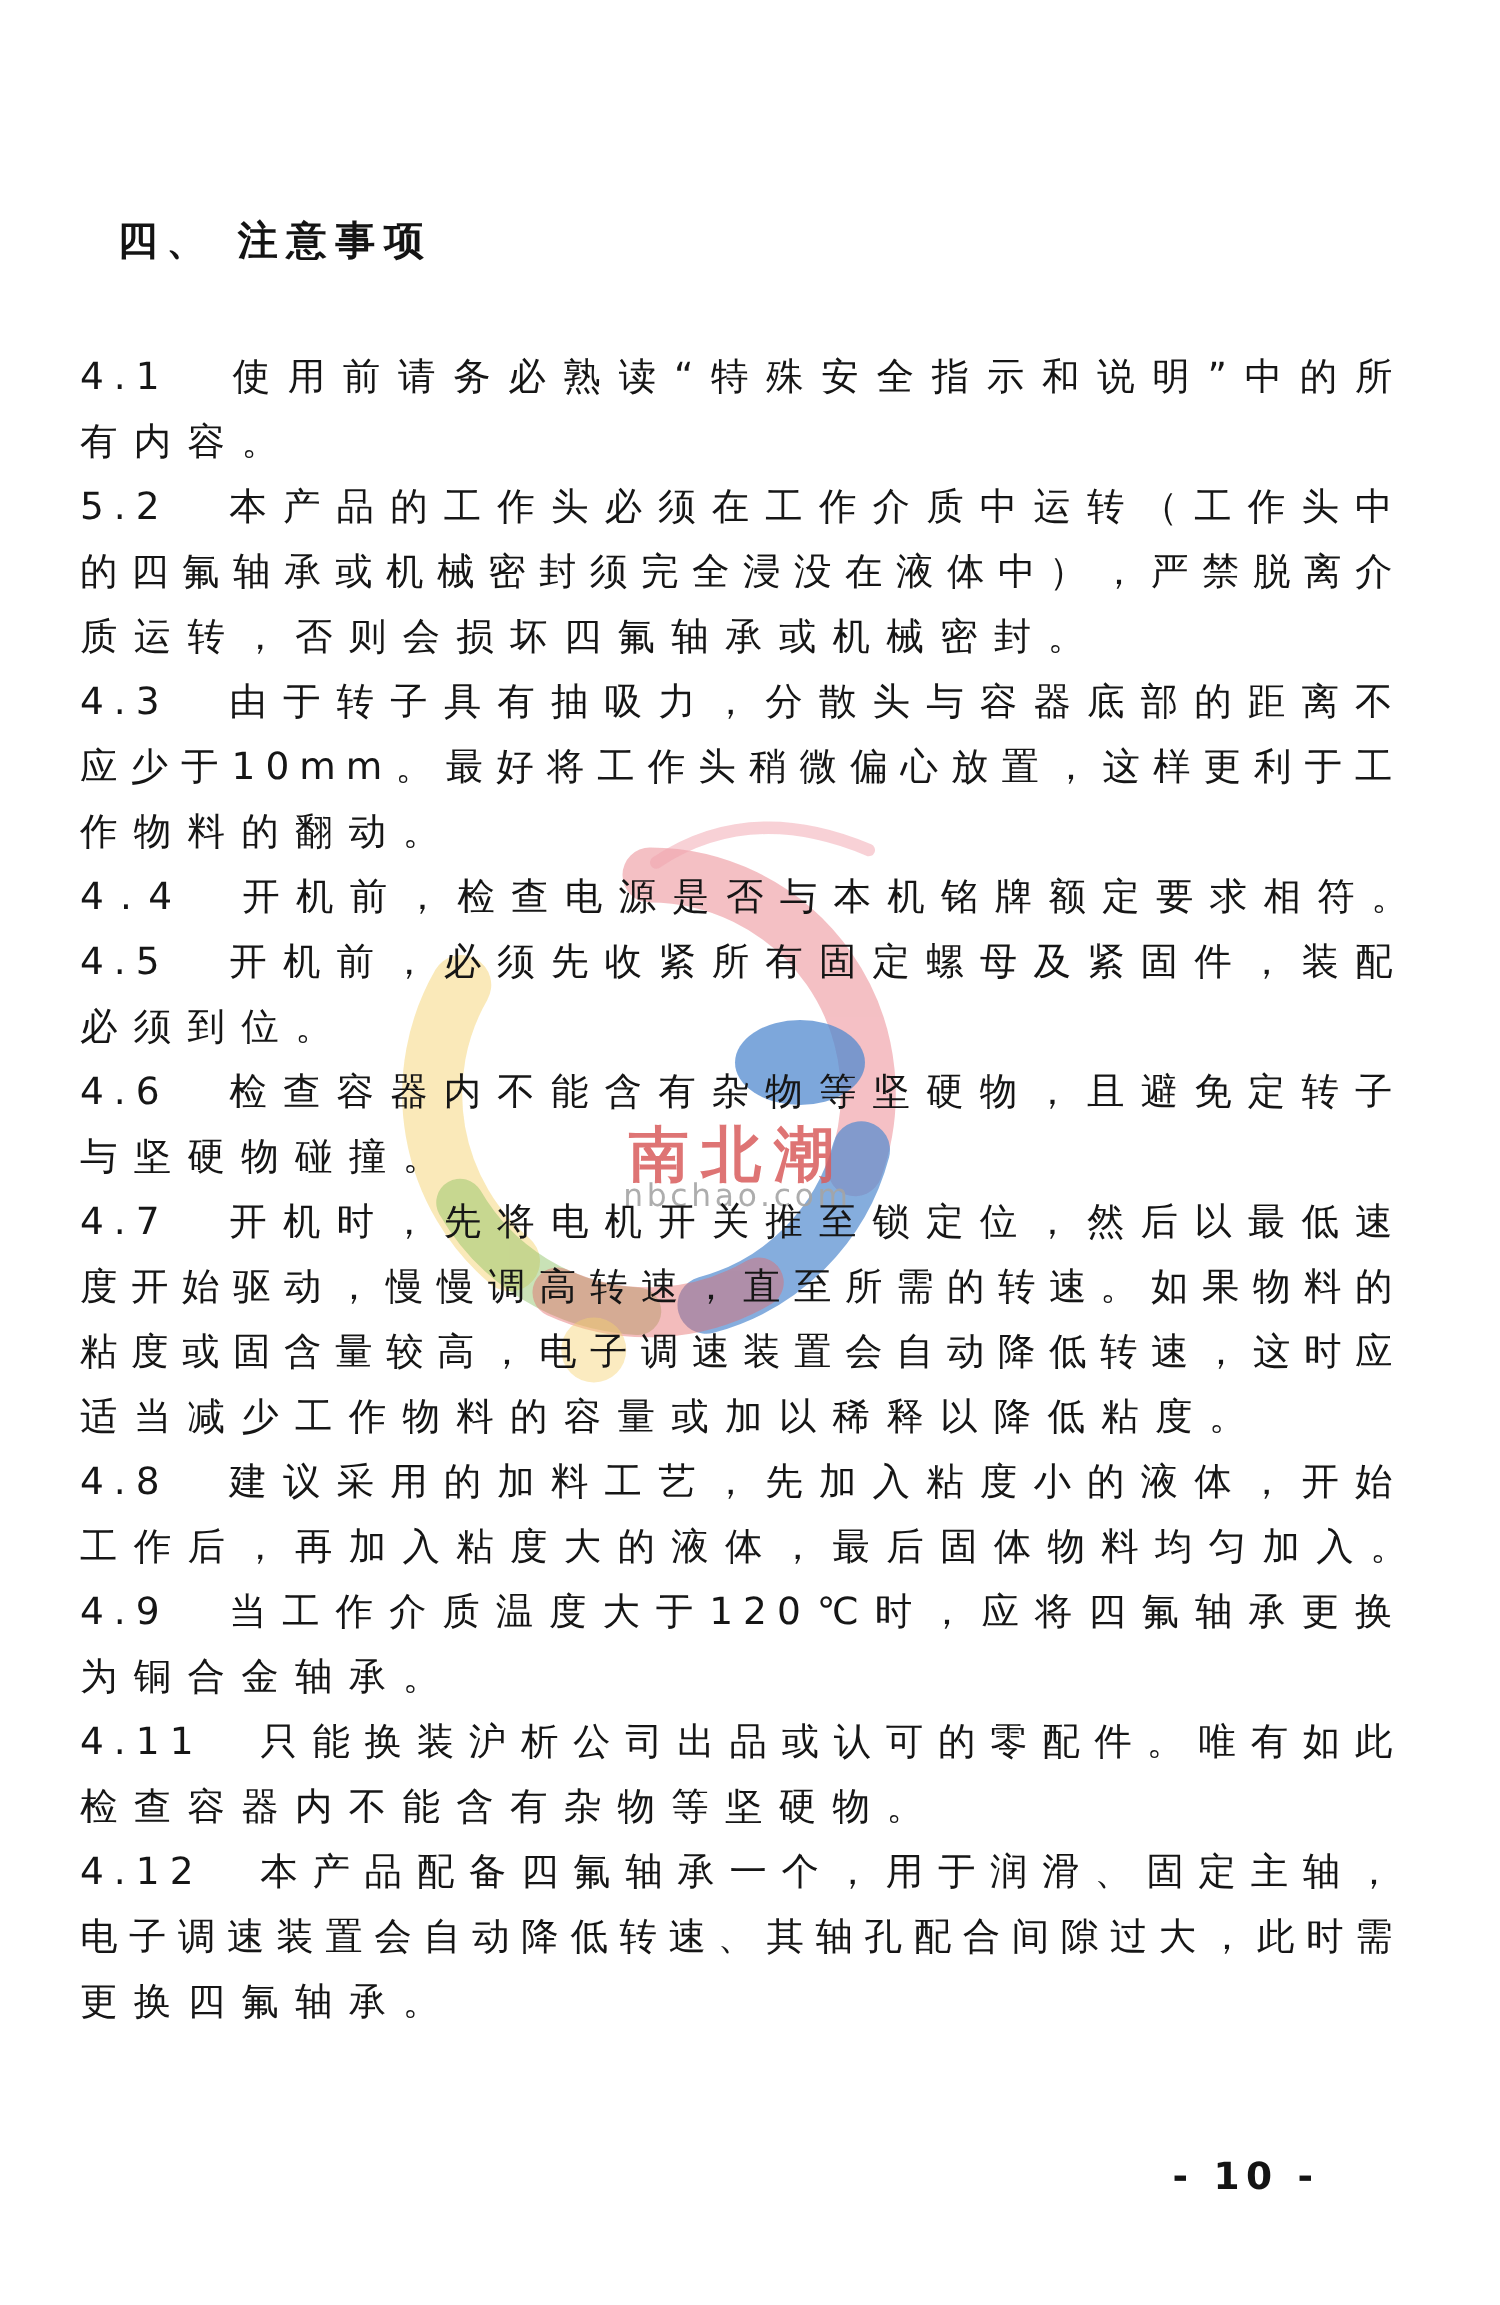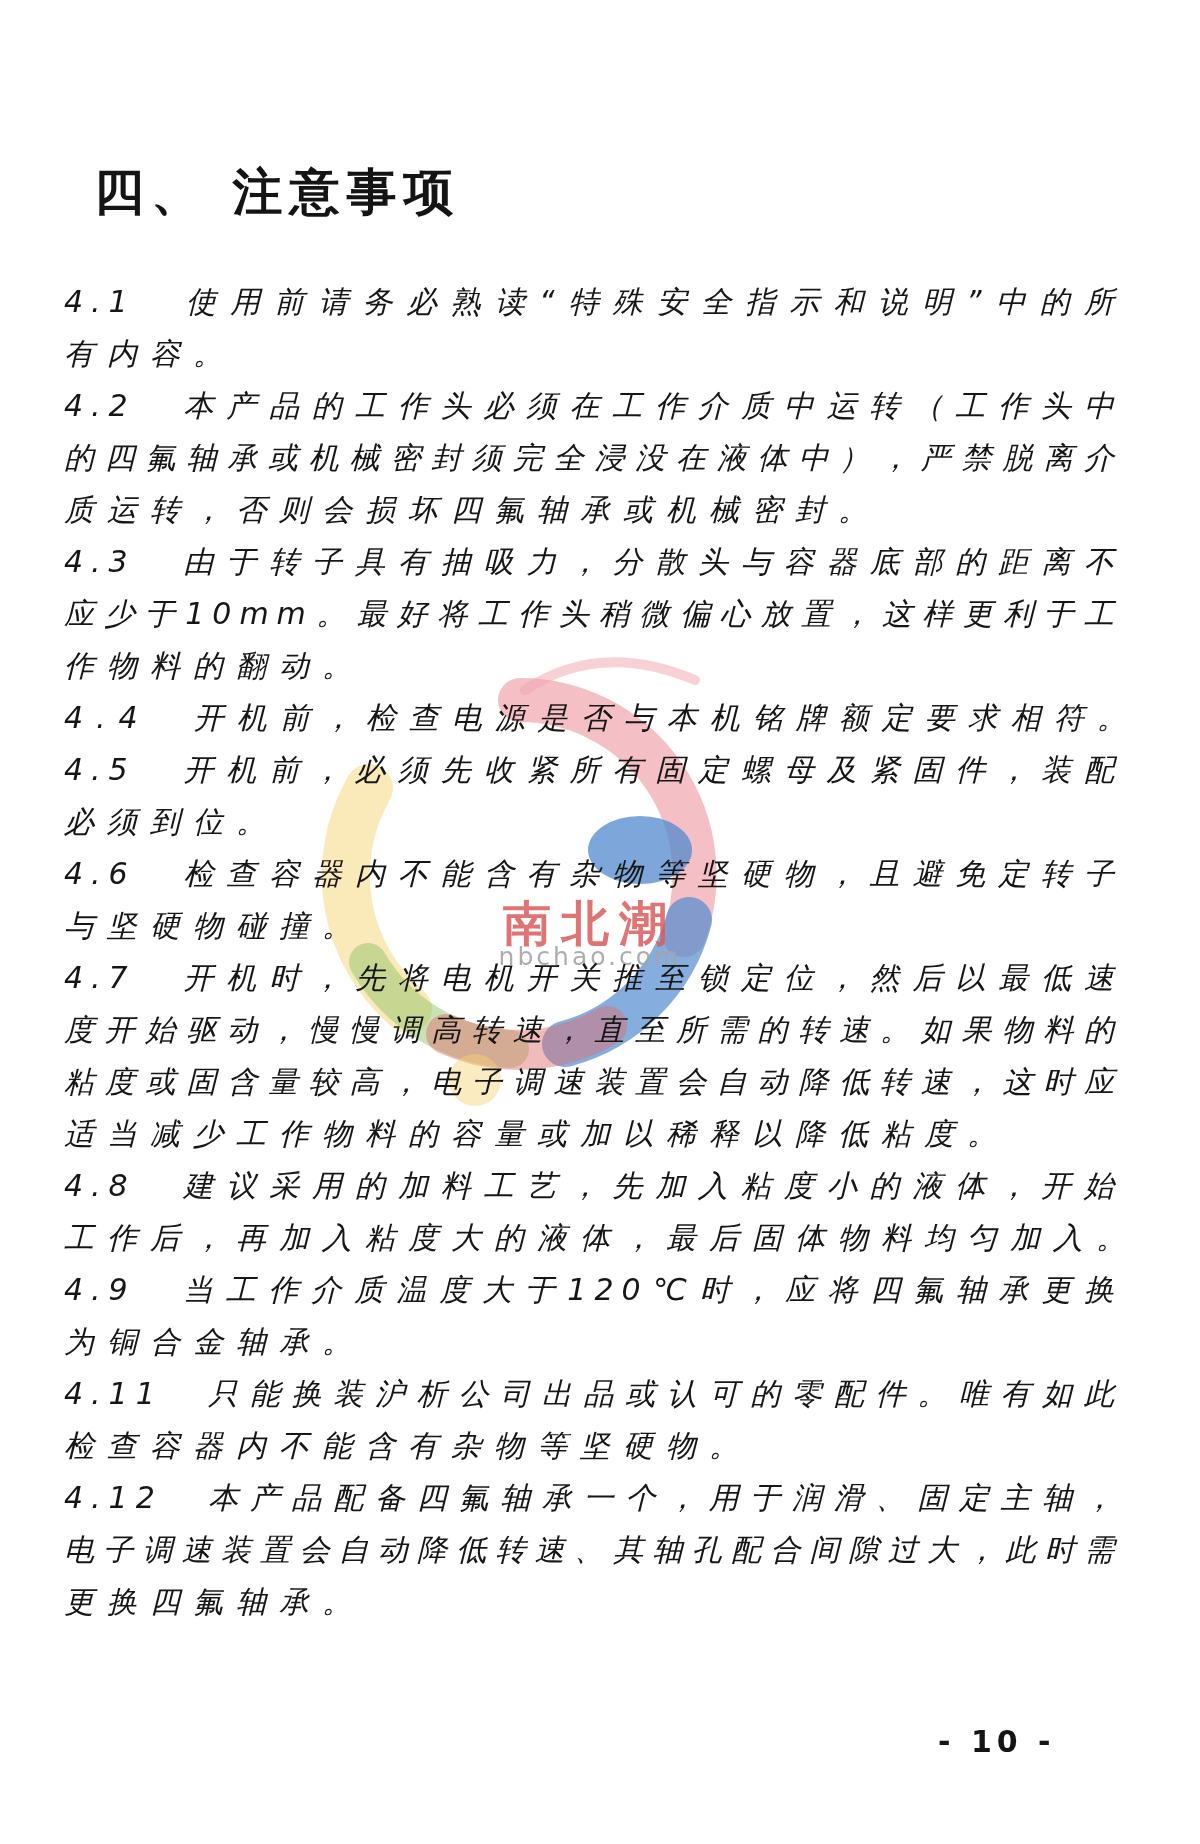--- a/index.html
+++ b/index.html
@@ -16,7 +16,7 @@
     position: absolute;
     left: 94px;
     top: 164px;
-    font-size: 50px;
+    font-size: 32px;
     line-height: 56px;
     font-weight: bold;
     letter-spacing: 7px;

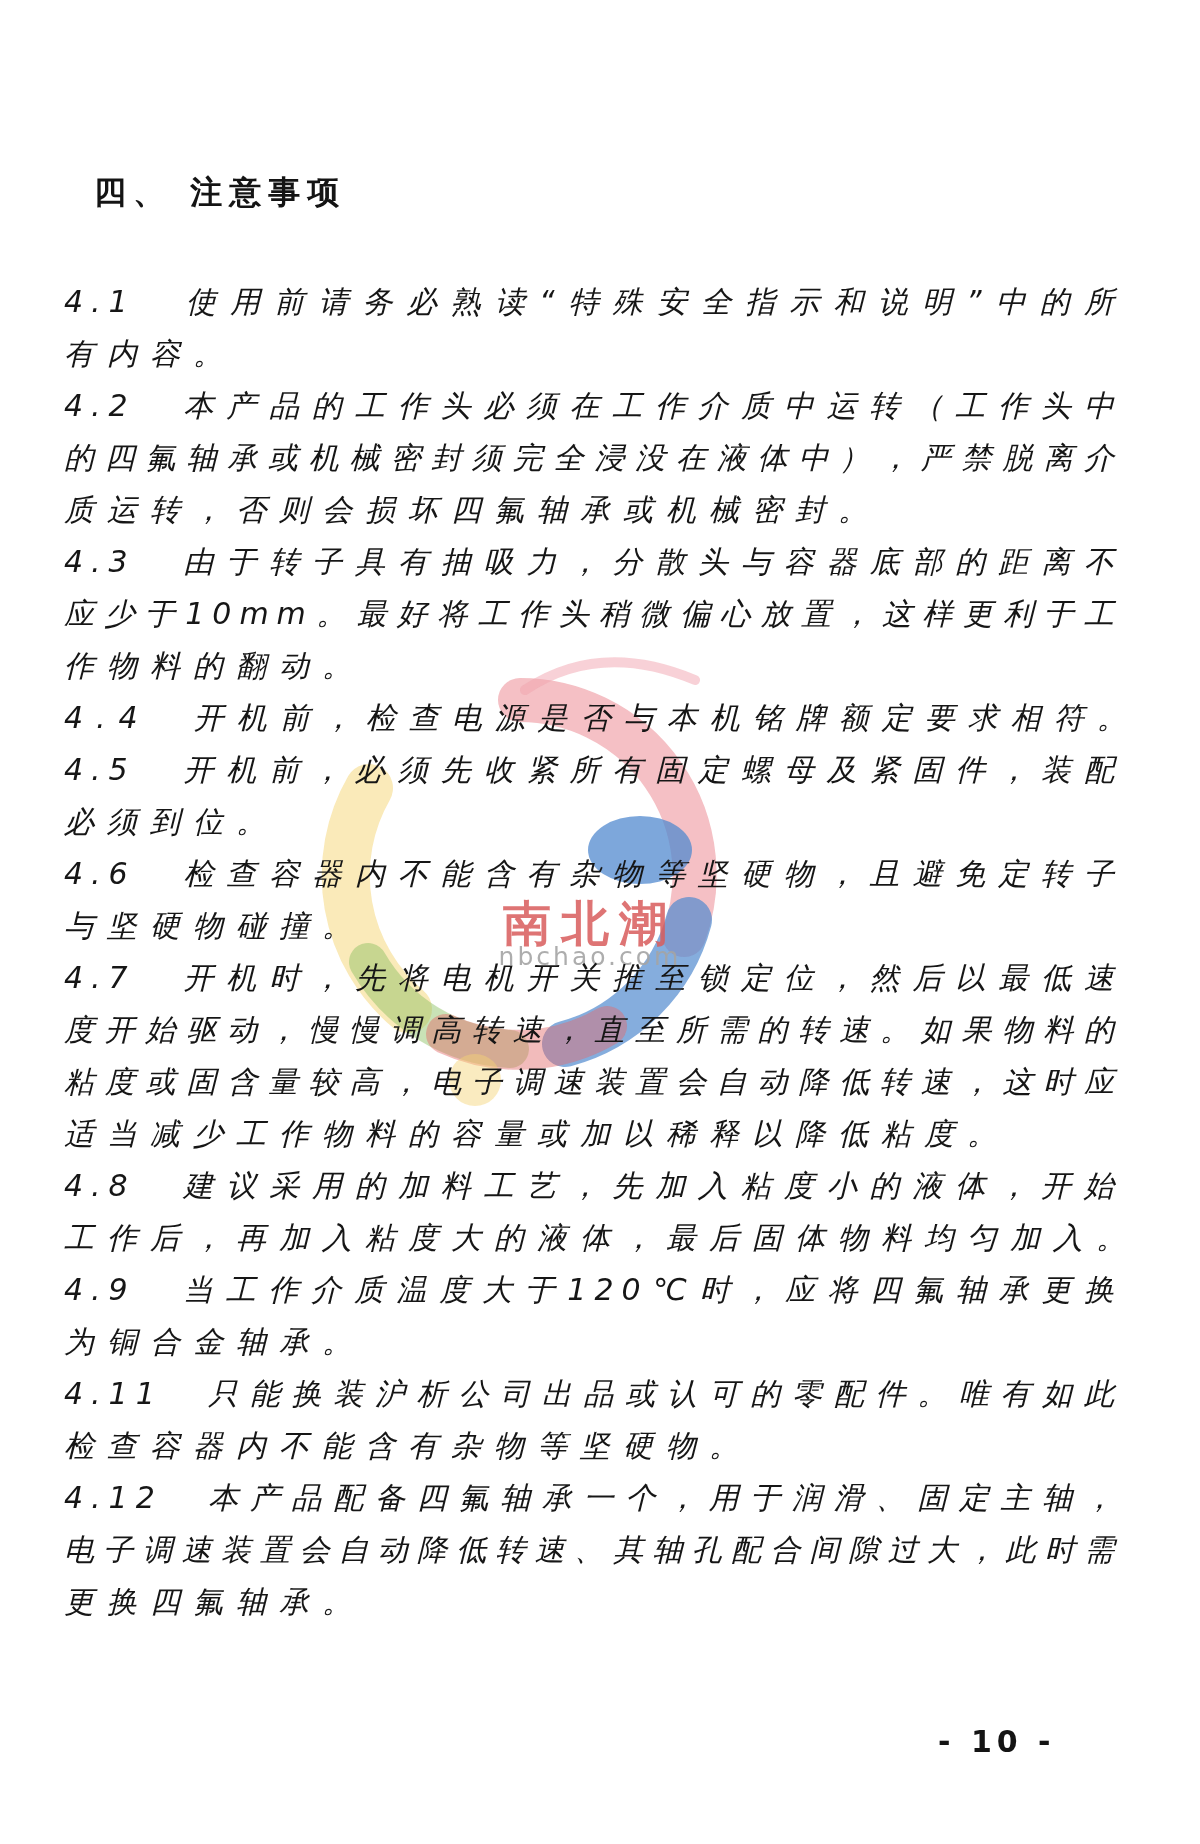--- a/index.html
+++ b/index.html
@@ -37,7 +37,6 @@
     letter-spacing: 13px;
     white-space: nowrap;
     color: #161616;
-    font-style: italic;
   }
   .line.fill {
     letter-spacing: 8px;

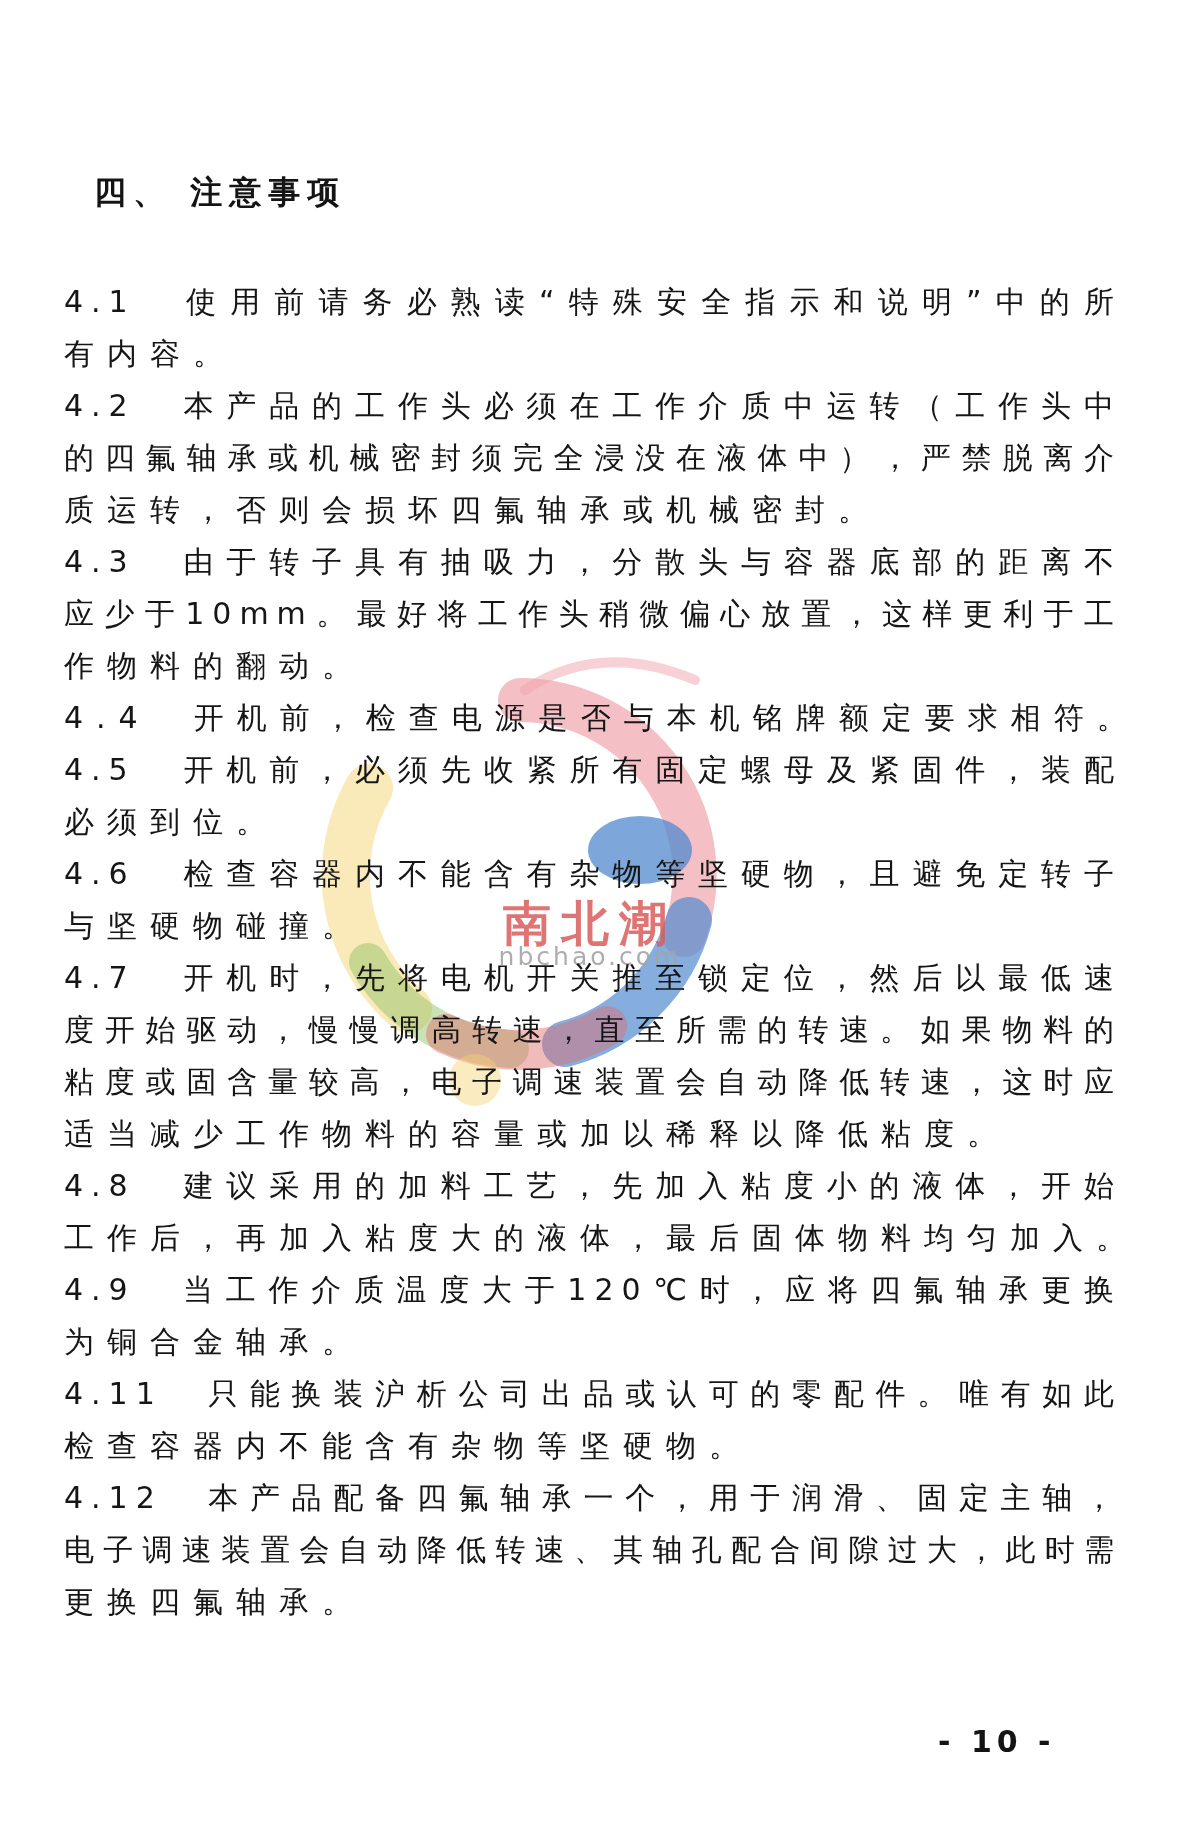--- a/index.html
+++ b/index.html
@@ -91,7 +91,7 @@
   <div class="content">
       <div class="line fill">4.1　使用前请务必熟读“特殊安全指示和说明”中的所</div>
       <div class="line">有内容。</div>
-      <div class="line fill">4.2　本产品的工作头必须在工作介质中运转（工作头中</div>
+      <div class="line fill">5.2　本产品的工作头必须在工作介质中运转（工作头中</div>
       <div class="line fill">的四氟轴承或机械密封须完全浸没在液体中），严禁脱离介</div>
       <div class="line">质运转，否则会损坏四氟轴承或机械密封。</div>
       <div class="line fill">4.3　由于转子具有抽吸力，分散头与容器底部的距离不</div>

